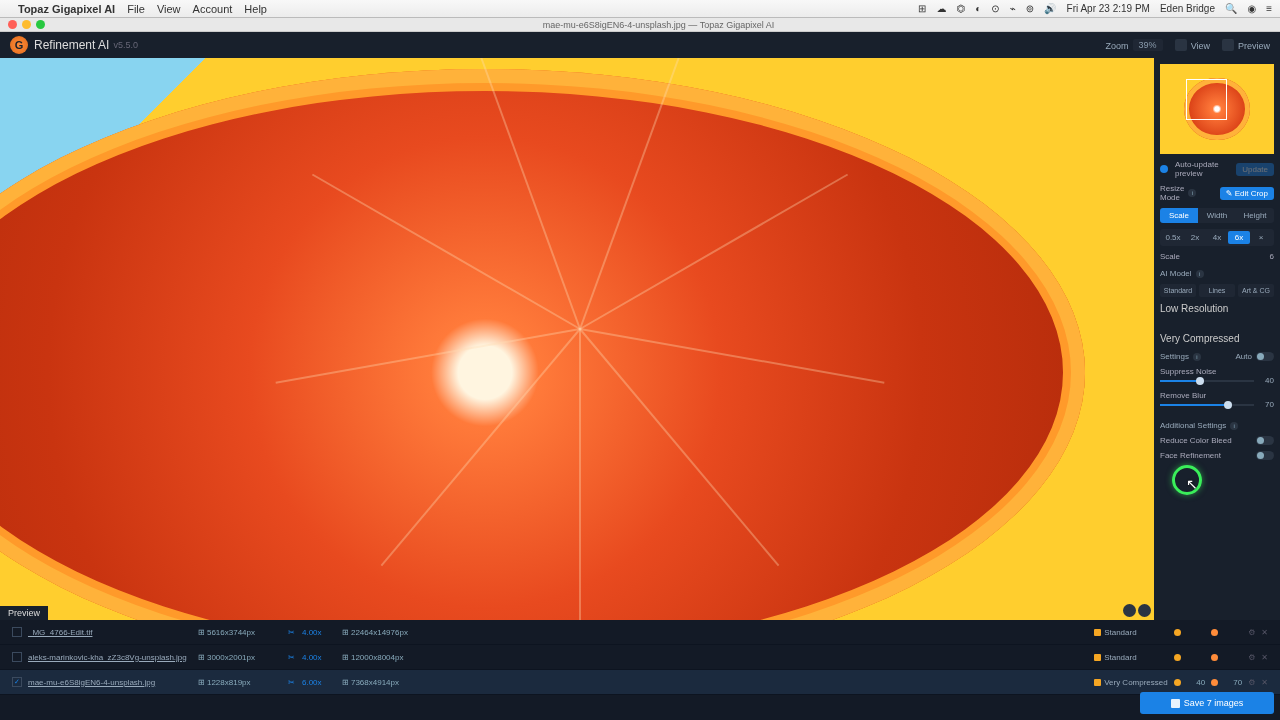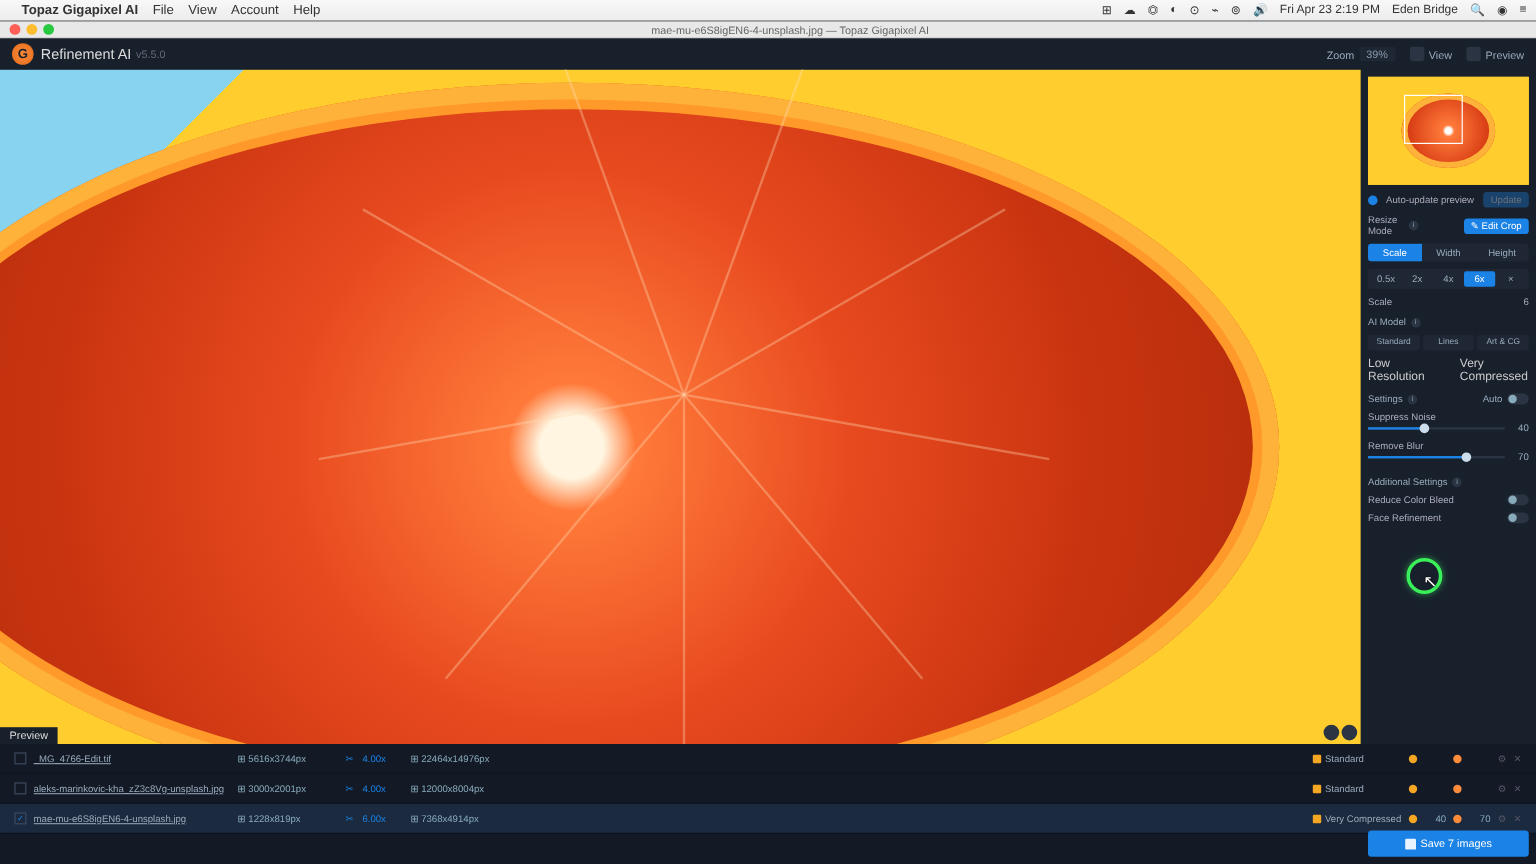--- a/index.html
+++ b/index.html
@@ -45,7 +45,7 @@
 .half.right .fruit::before { left:-10%; right:6%; }
 
 
-.sidebar { width:146px; background:#18202c; padding:6px; display:flex; flex-direction:column; gap:6px; }
+.sidebar { width:126px; background:#18202c; padding:6px; display:flex; flex-direction:column; gap:6px; }
 .thumb { height:90px; background:#ffce2e; position:relative; border:6px solid #ffce2e; }
 .thumb .mini { position:absolute; left:18%; top:10%; width:64%; height:80%; border-radius:50%; background:radial-gradient(circle,#fff 0%,#fff 5%,#ff7a3a 10%,#d63a12 70%); box-shadow:inset 0 0 0 5px #ffb23a; }
 .thumb .roi { position:absolute; left:20%; top:12%; width:40%; height:52%; border:1px solid #fff; }

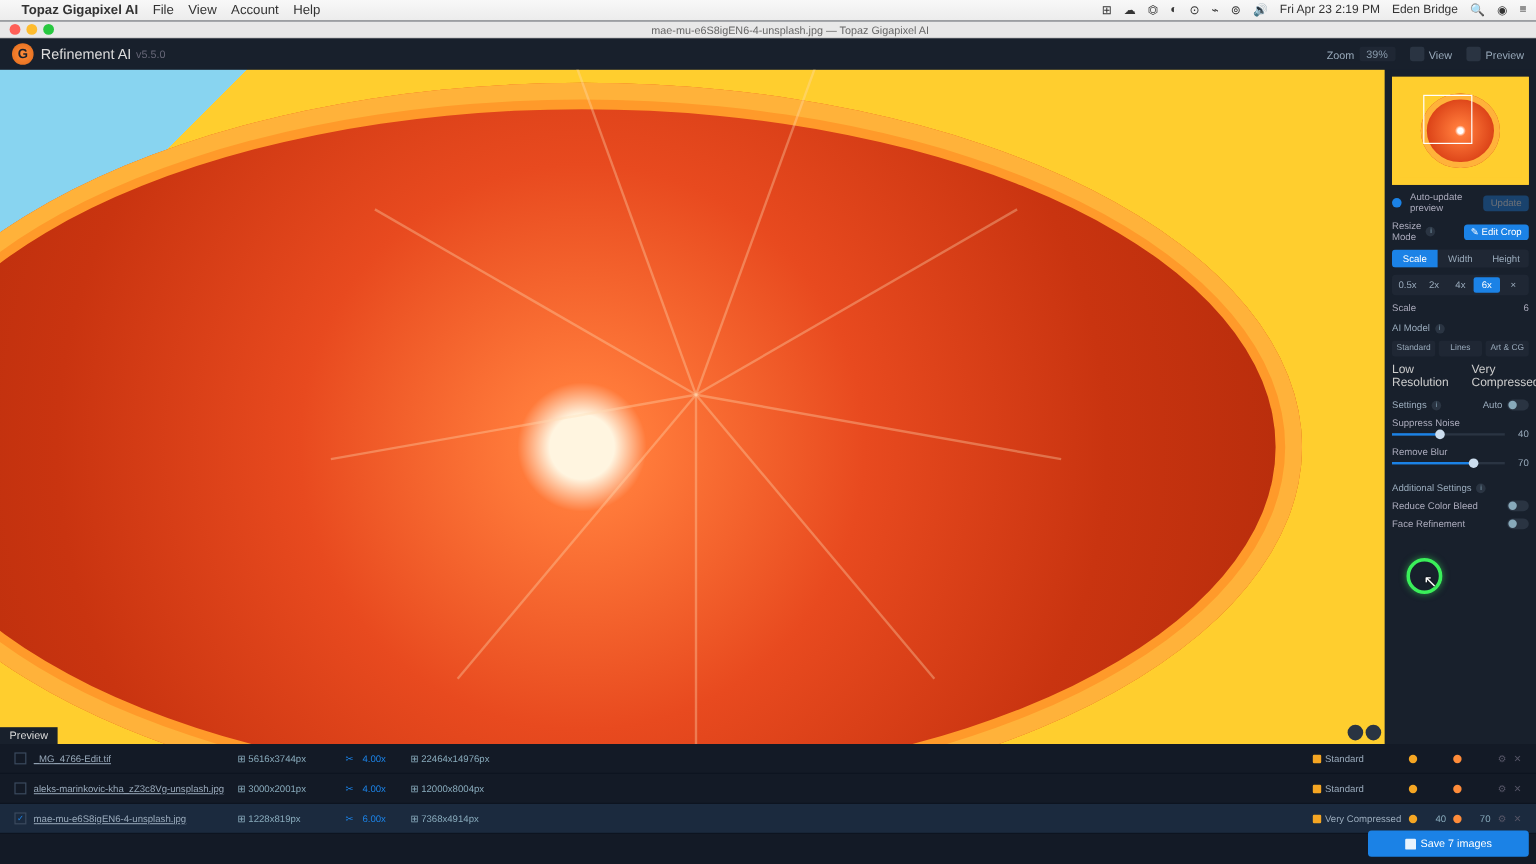--- a/index.html
+++ b/index.html
@@ -63,7 +63,7 @@
 .info-ico { display:inline-block; width:8px; height:8px; border-radius:50%; background:#2a3442; font-size:6px; text-align:center; line-height:8px; color:#8ab;}
 .model-grid { display:grid; grid-template-columns:1fr 1fr 1fr; gap:3px; }
 .model-grid .m { background:#1f2734; text-align:center; padding:3px 0; font-size:7px; color:#9ab; border-radius:2px;}
-.model-row2 { display:grid; grid-template-columns:1fr 1fr; gap:19px; }
+.model-row2 { display:grid; grid-template-columns:1fr; gap:19px; }
 .slider-row { display:flex; align-items:center; gap:4px; }
 .slider-row .track { flex:1; height:2px; background:#2a3442; position:relative; }
 .slider-row .track .fill { position:absolute; left:0; top:0; bottom:0; background:#1b82e6; }

